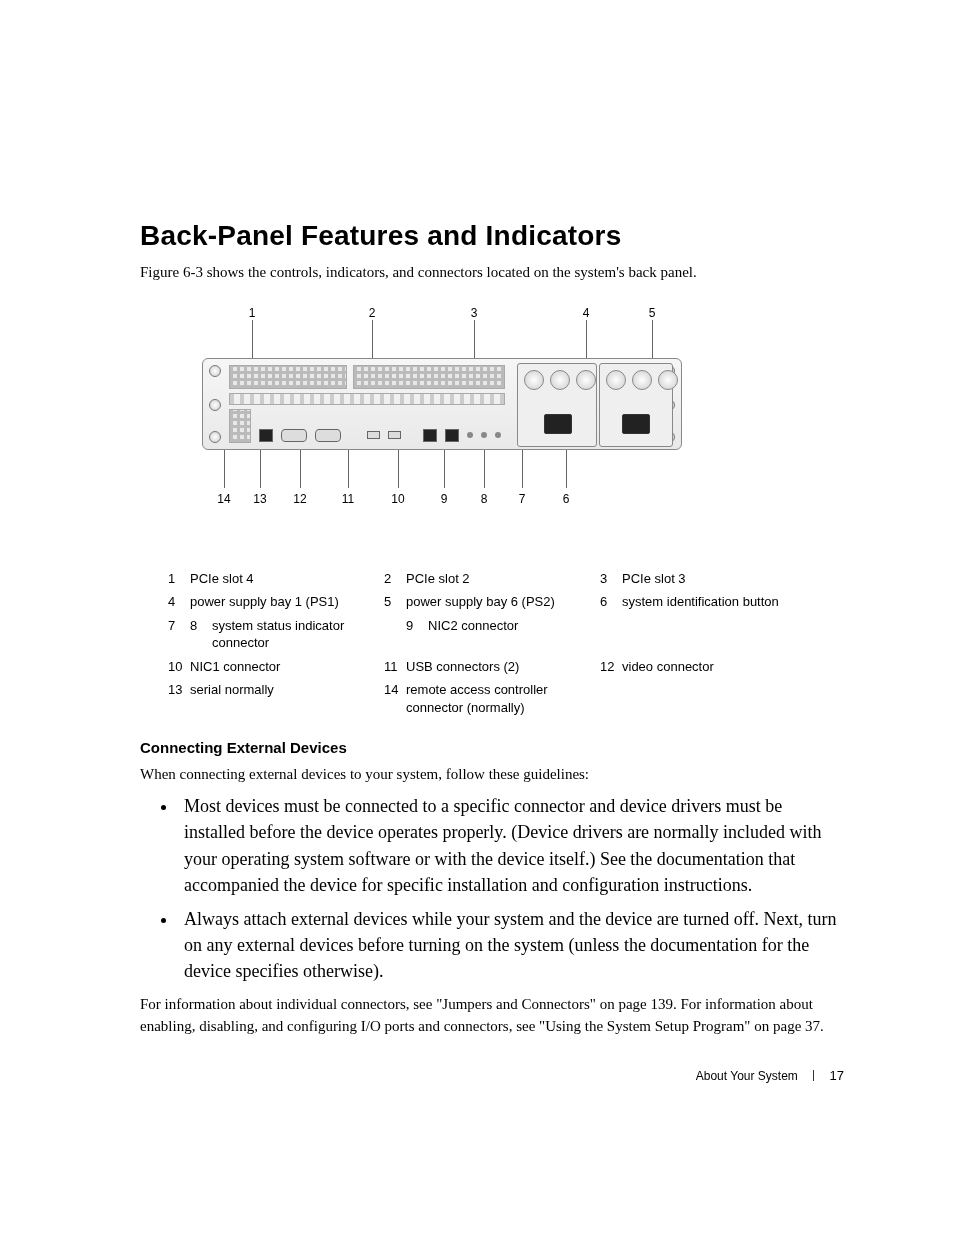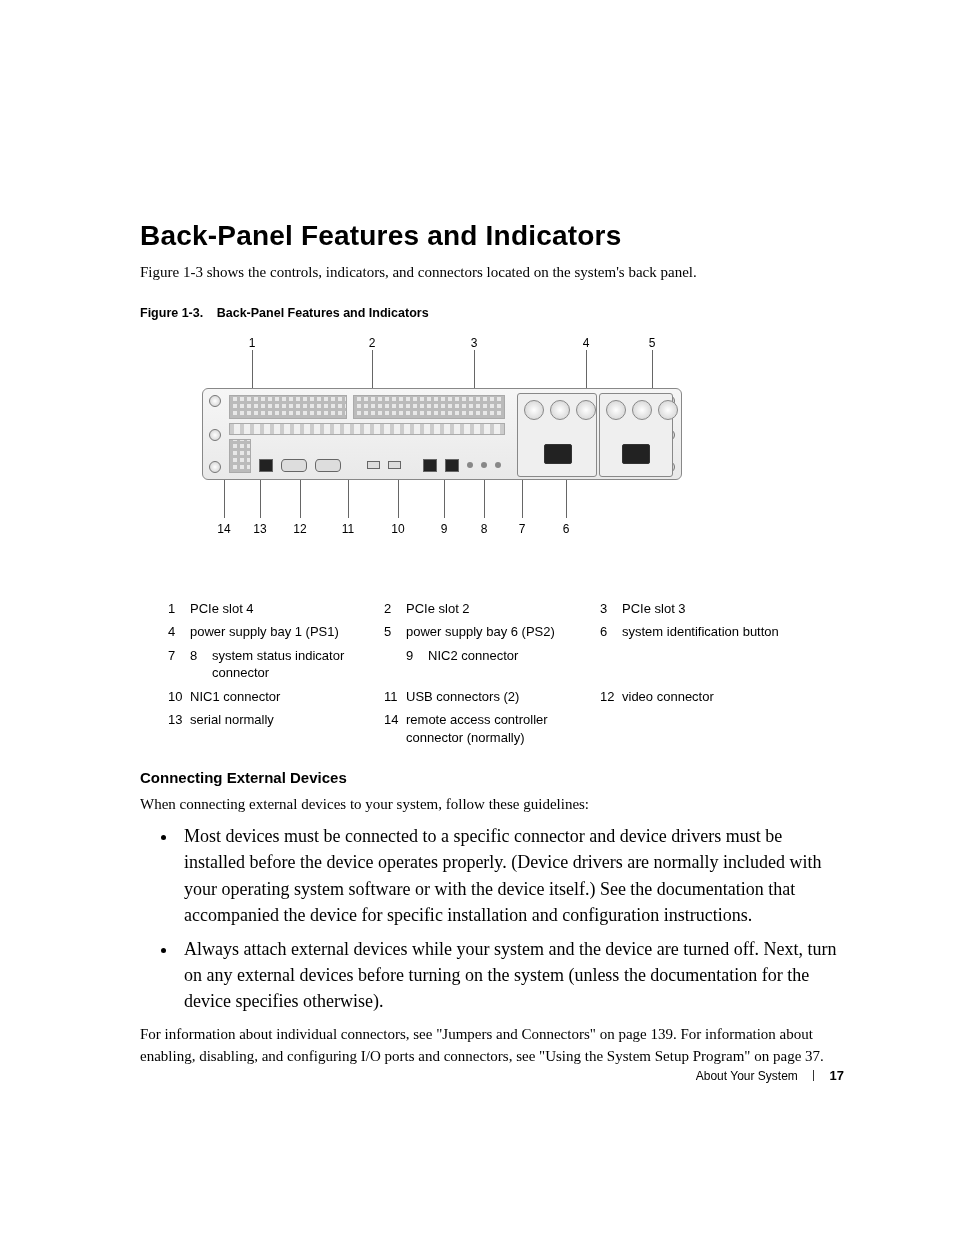--- a/index.html
+++ b/index.html
@@ -201,7 +201,7 @@
 
   <h1 class="title">Back-Panel Features and Indicators</h1>
 
-  <p class="body">Figure 1-3 shows the controls, indicators, and connectors located on the system's back panel.</p>
+  <p class="body">Figure 6-3 shows the controls, indicators, and connectors located on the system's back panel.</p>
 
   <p class="fig-caption">
     <span class="fig-num">Figure 1-3.</span>

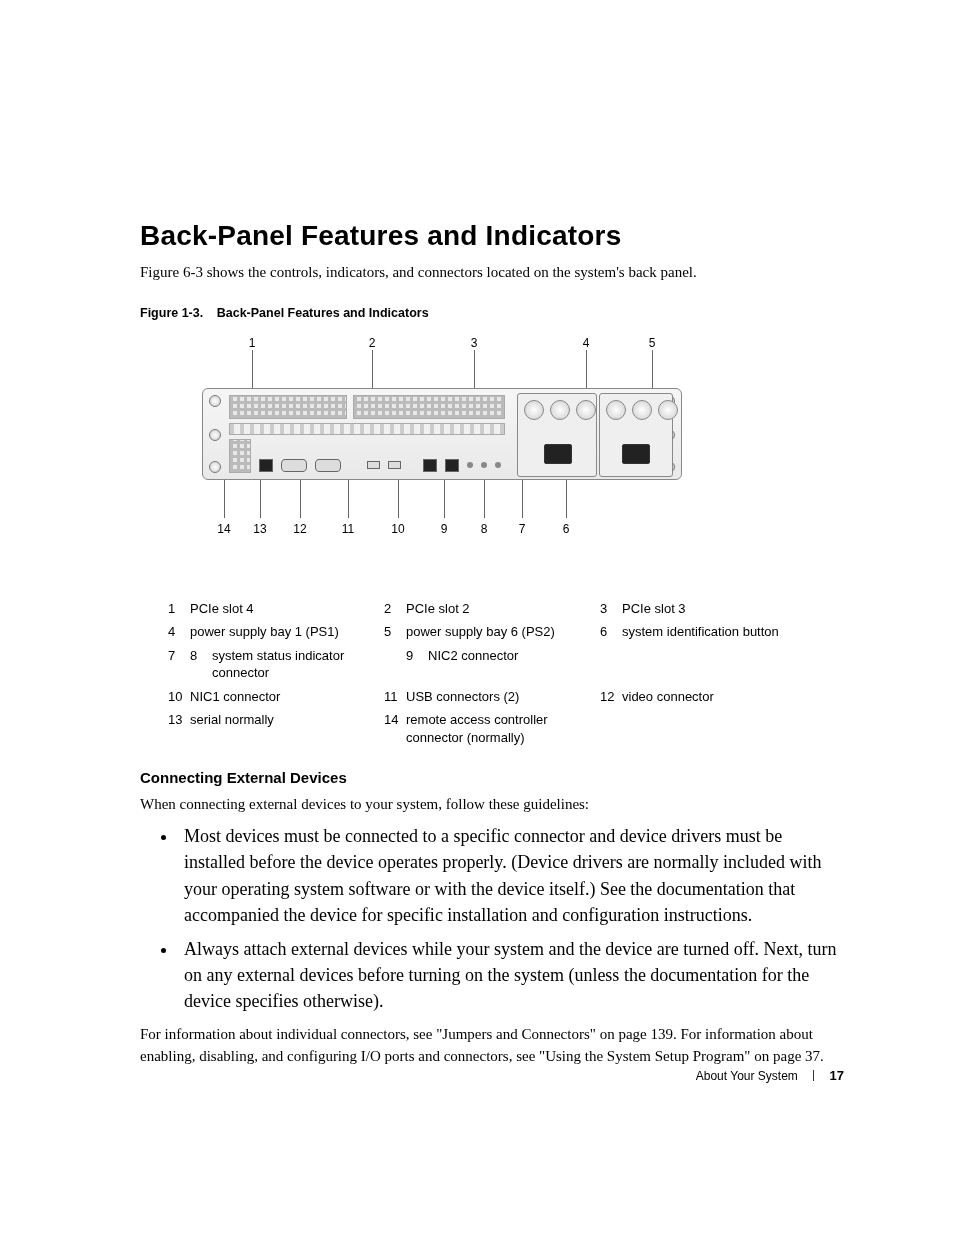--- a/index.html
+++ b/index.html
@@ -203,10 +203,6 @@
 
   <p class="body">Figure 6-3 shows the controls, indicators, and connectors located on the system's back panel.</p>
 
-  <p class="fig-caption">
-    <span class="fig-num">Figure 1-3.</span>
-    <span>Back-Panel Features and Indicators</span>
-  </p>
 
   <div class="figure">
 

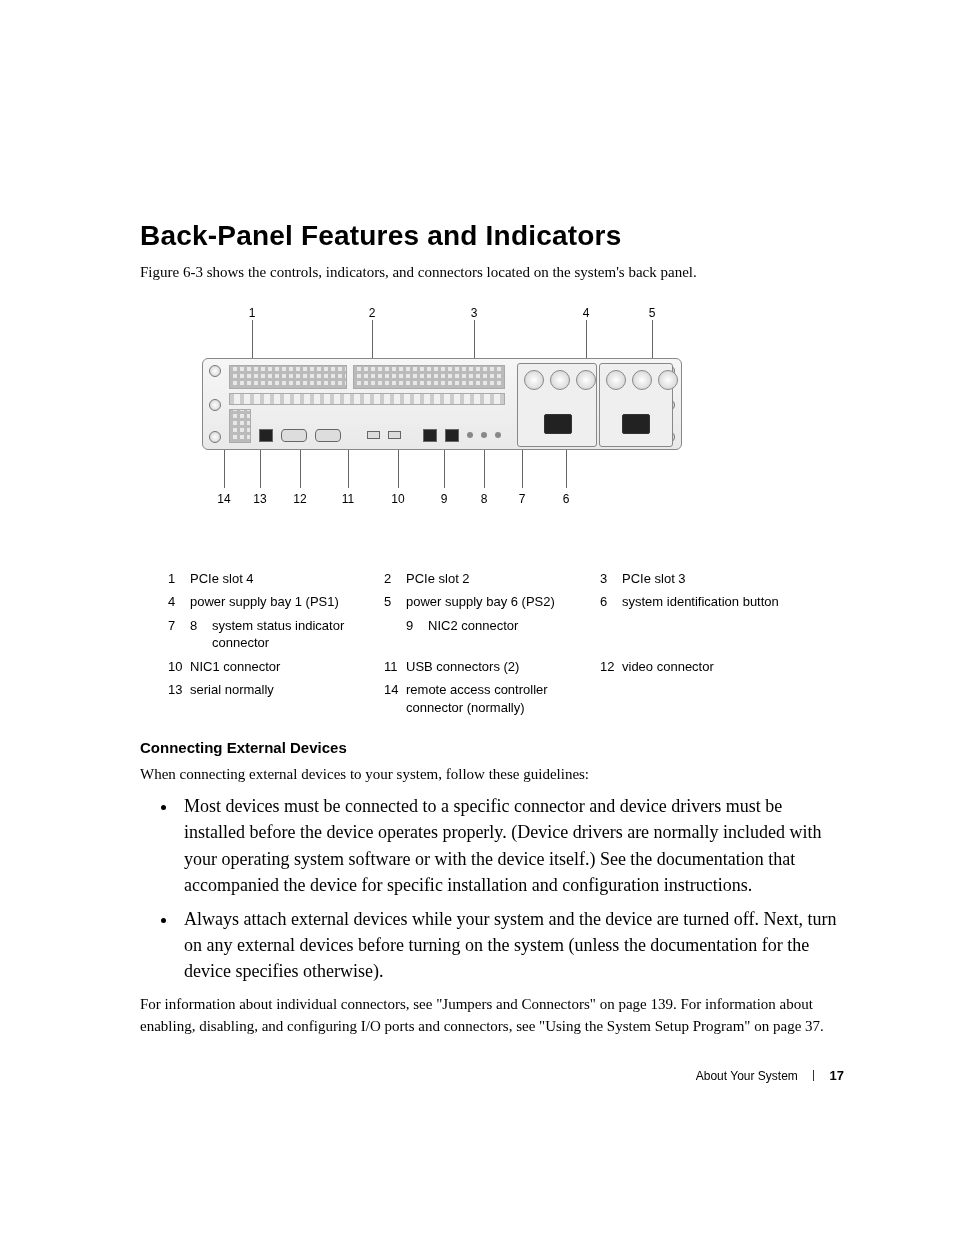--- a/index.html
+++ b/index.html
@@ -190,7 +190,7 @@
     margin: 0 12px;
   }
   .footer .pn {
-    font-weight: 700;
+    font-weight: 400;
     font-size: 13px;
   }
 </style>

